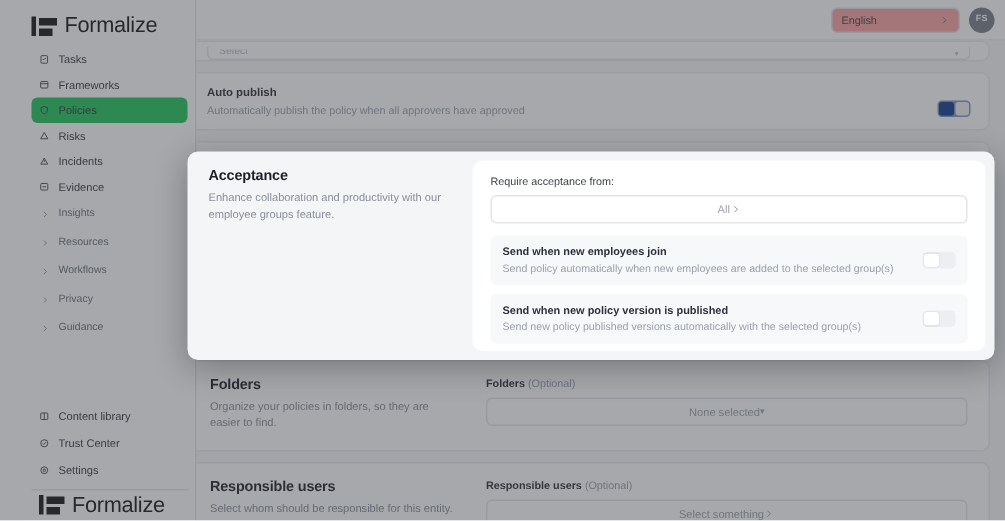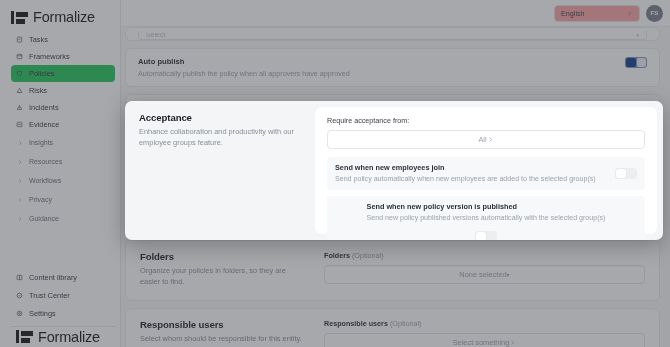--- a/index.html
+++ b/index.html
@@ -23,7 +23,7 @@
   
   .sidebar {
     position: absolute;
-    left: 6px; top: 0;
+    left: 16px; top: 0;
     width: 115px;
     height: 347px;
     background: #ffffff;

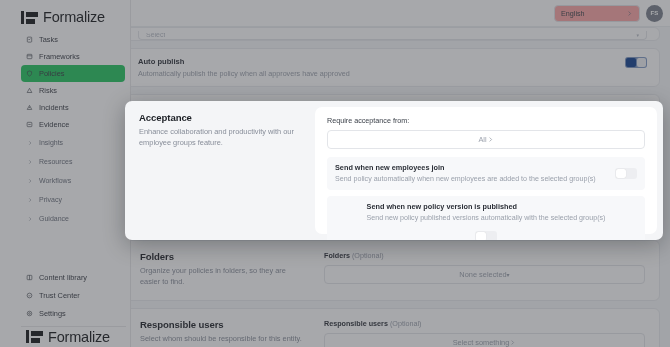--- a/index.html
+++ b/index.html
@@ -509,7 +509,7 @@
       </div>
 
       <div class="sec-card" style="padding:8px 12px; display:block;">
-        <div style="display:flex; align-items:flex-start; justify-content:space-between; gap:10px;">
+        <div style="display:flex; align-items:flex-end; justify-content:space-between; gap:10px;">
           <div>
             <div style="font-size:7.6px;font-weight:700;color:#2c3038;margin-bottom:3px;">Auto publish</div>
             <div style="font-size:7.2px;color:#9aa0ab;line-height:1.3;">Automatically publish the policy when all approvers have approved</div>

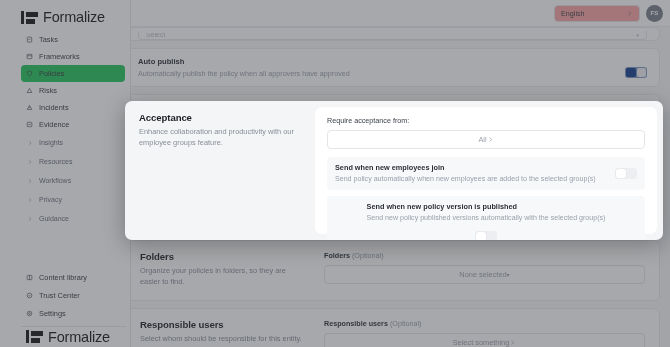--- a/index.html
+++ b/index.html
@@ -593,7 +593,7 @@
           </div>
       </div>
 
-      <div class="toggle-row" style="margin-bottom:0;flex-direction:column;">
+      <div class="toggle-row" style="margin-bottom:0;">
         <div>
           <div class="tr-title">Send when new policy version is published</div>
           <div class="tr-desc">Send new policy published versions automatically with the selected group(s)</div>

